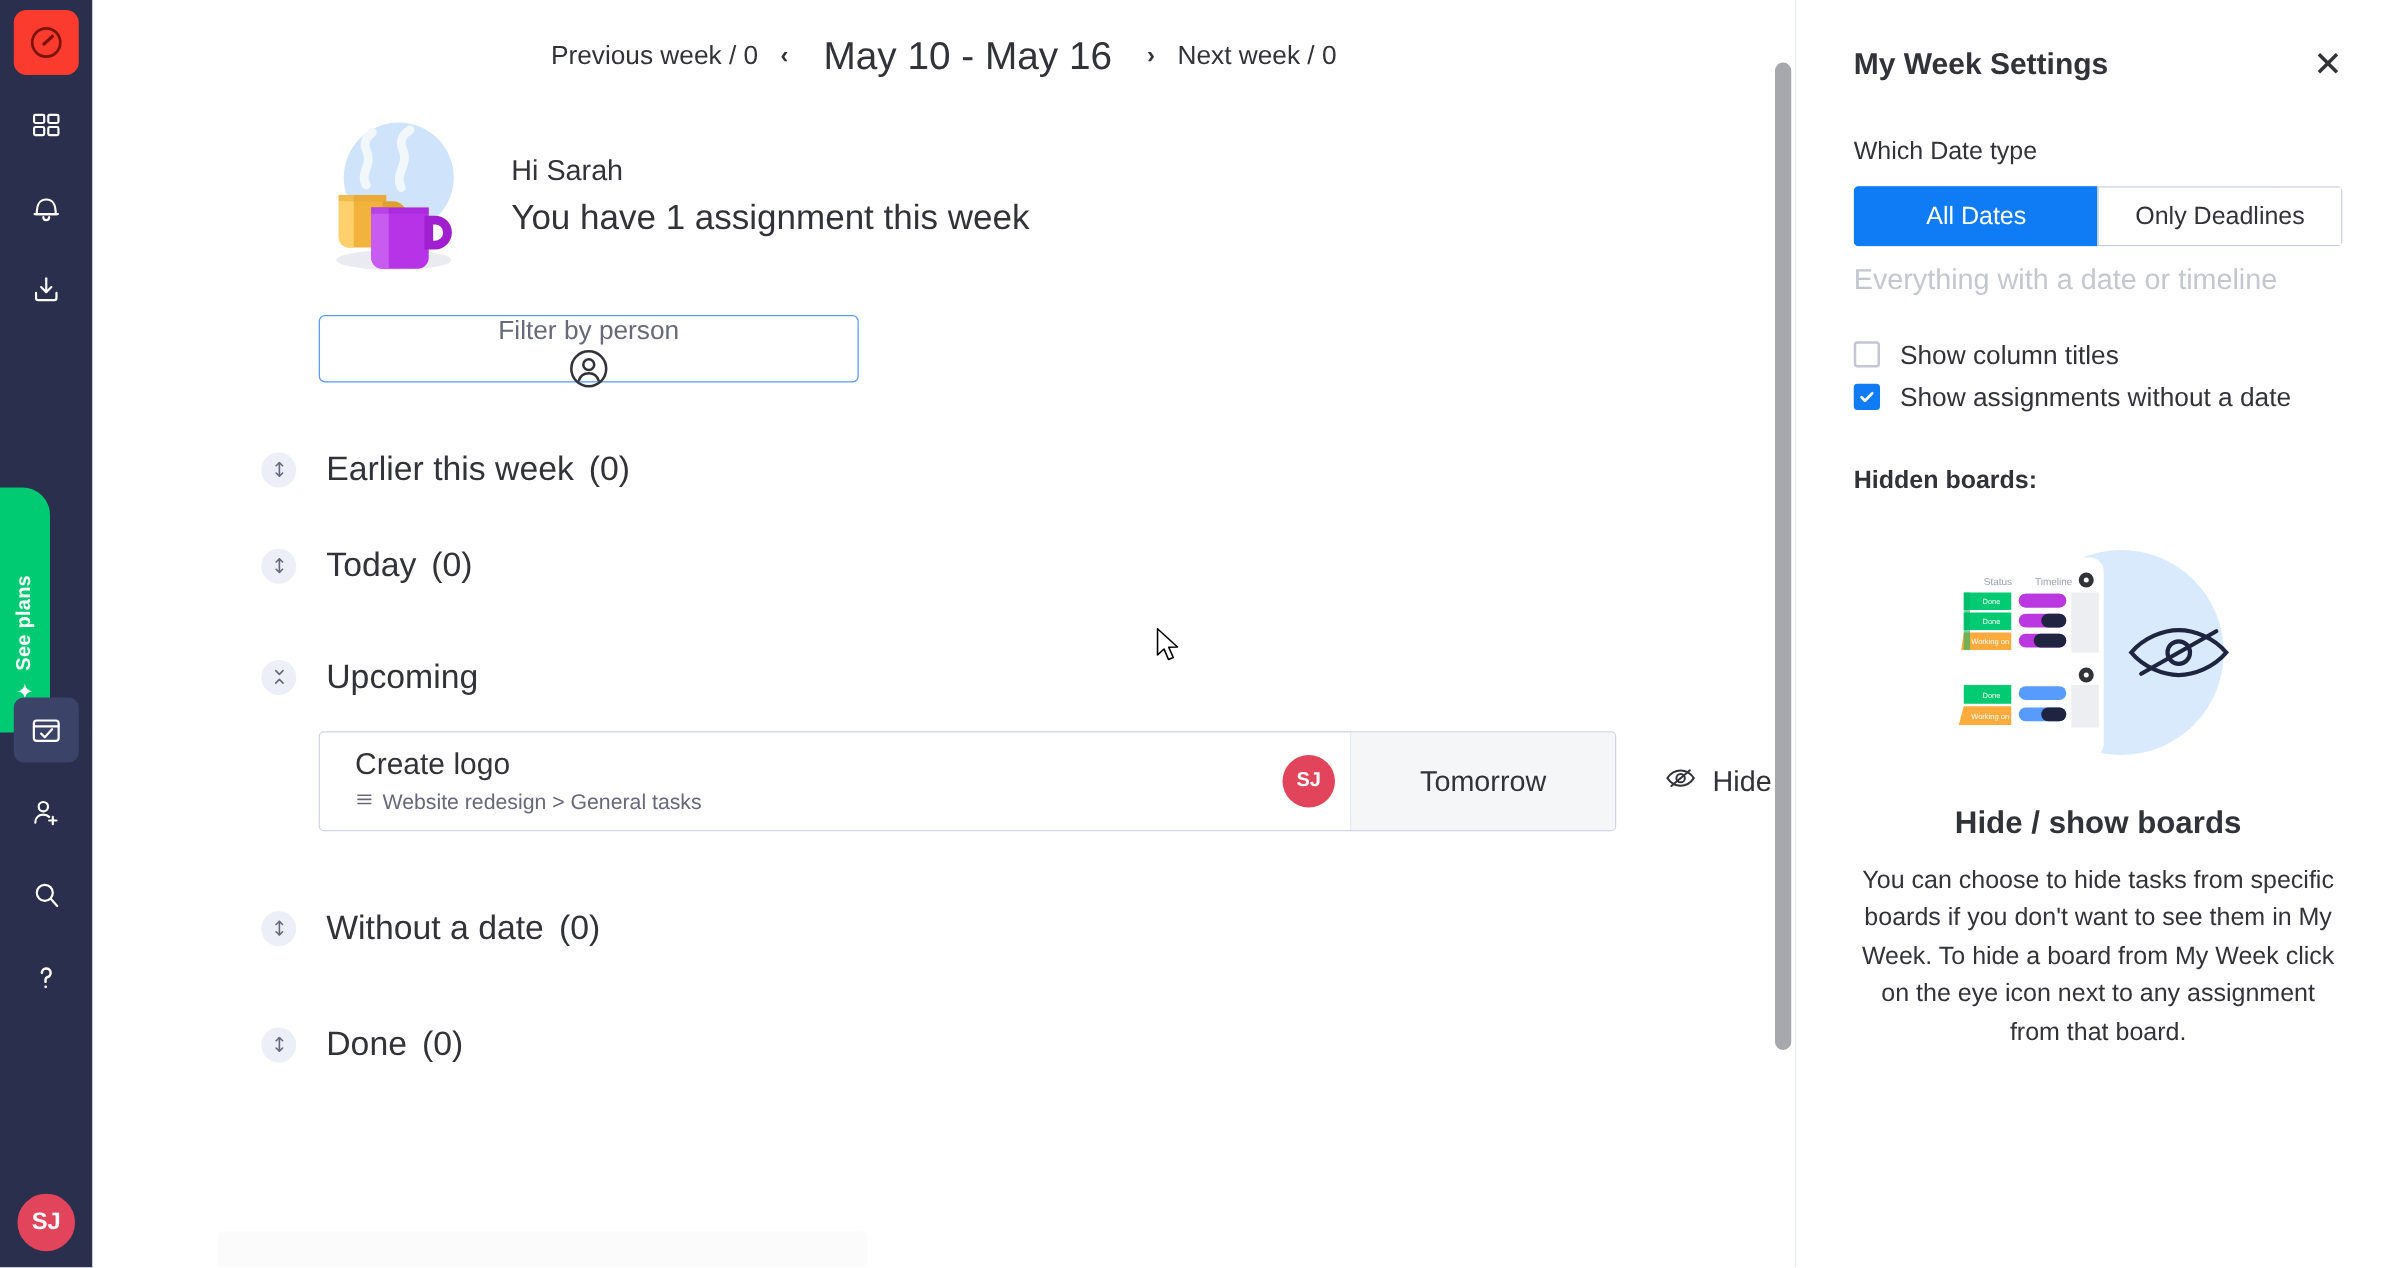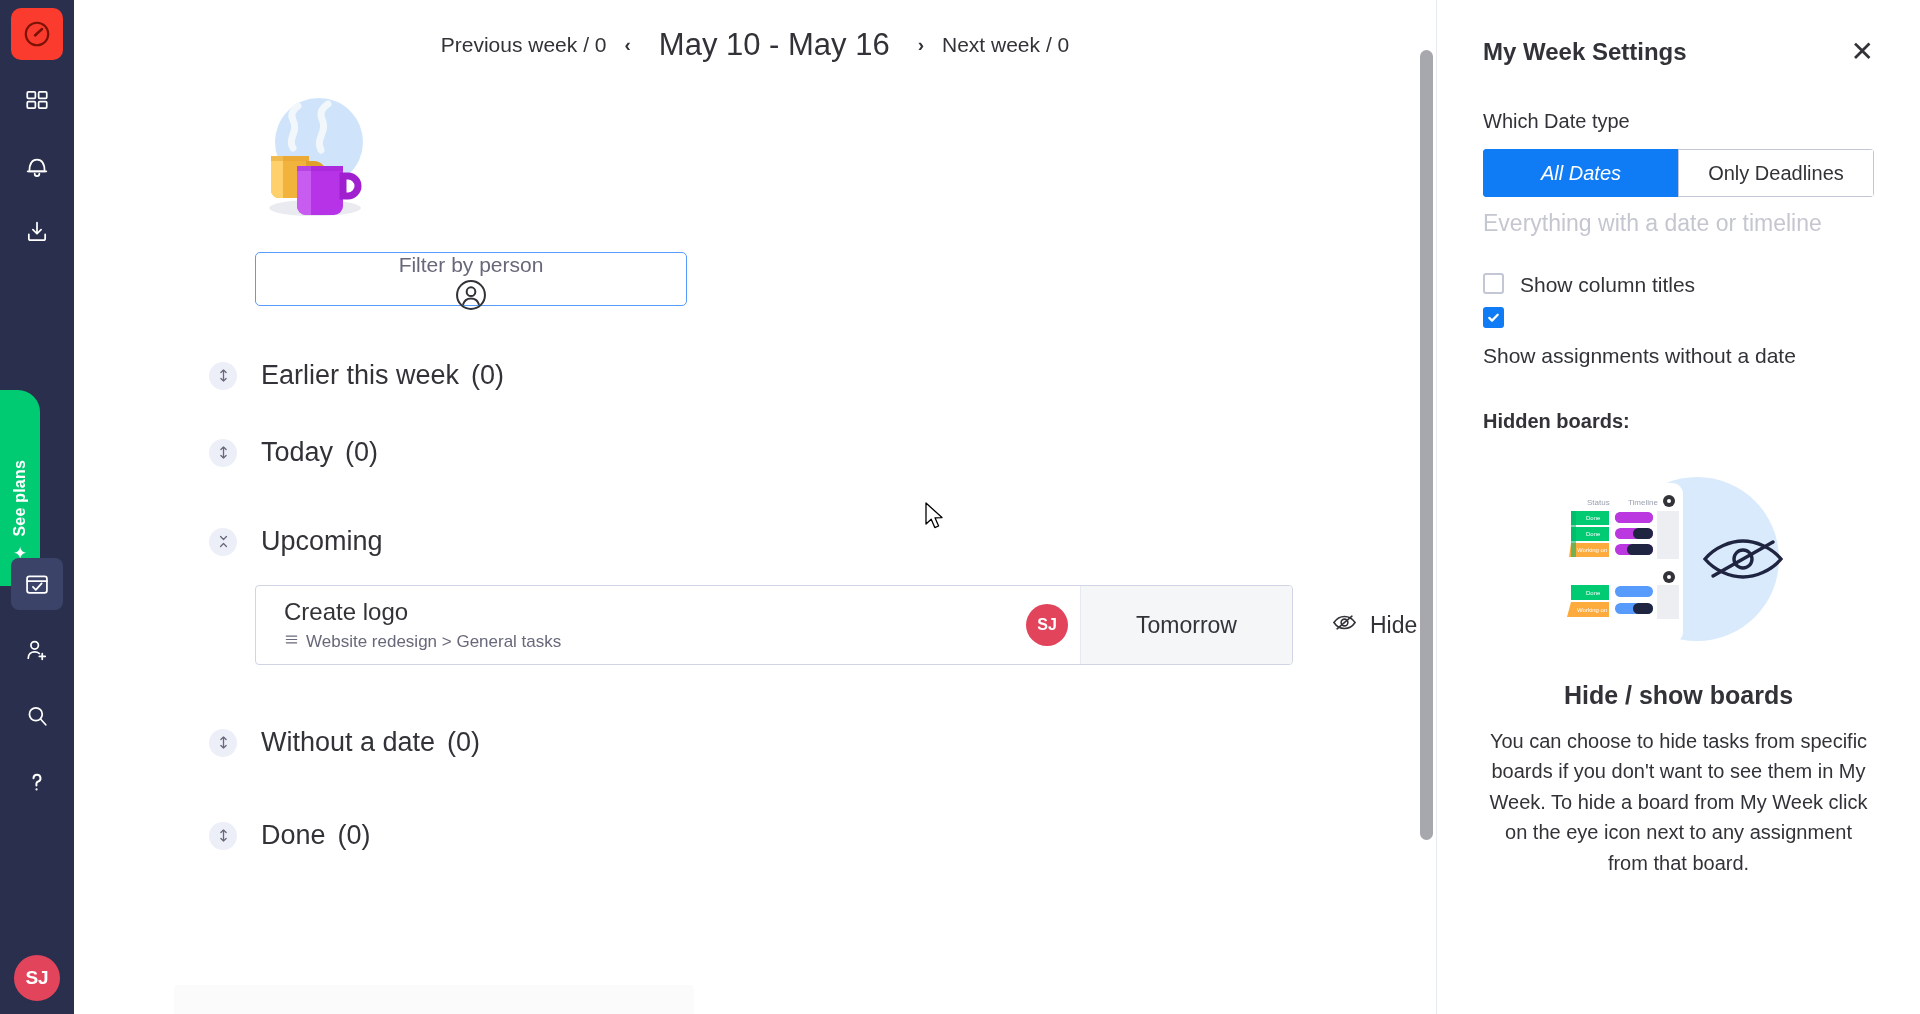--- a/index.html
+++ b/index.html
@@ -283,6 +283,10 @@
             <rect x="48" y="76" width="46" height="5" fill="#9c1fd0" opacity=".4"></rect>
           </g>
         </svg>
+      </div>
+      <div class="greet-text">
+        <div class="greet-hi">Hi Sarah</div>
+        <div class="greet-sub">You have 1 assignment this week</div>
       </div>
     </div>
 

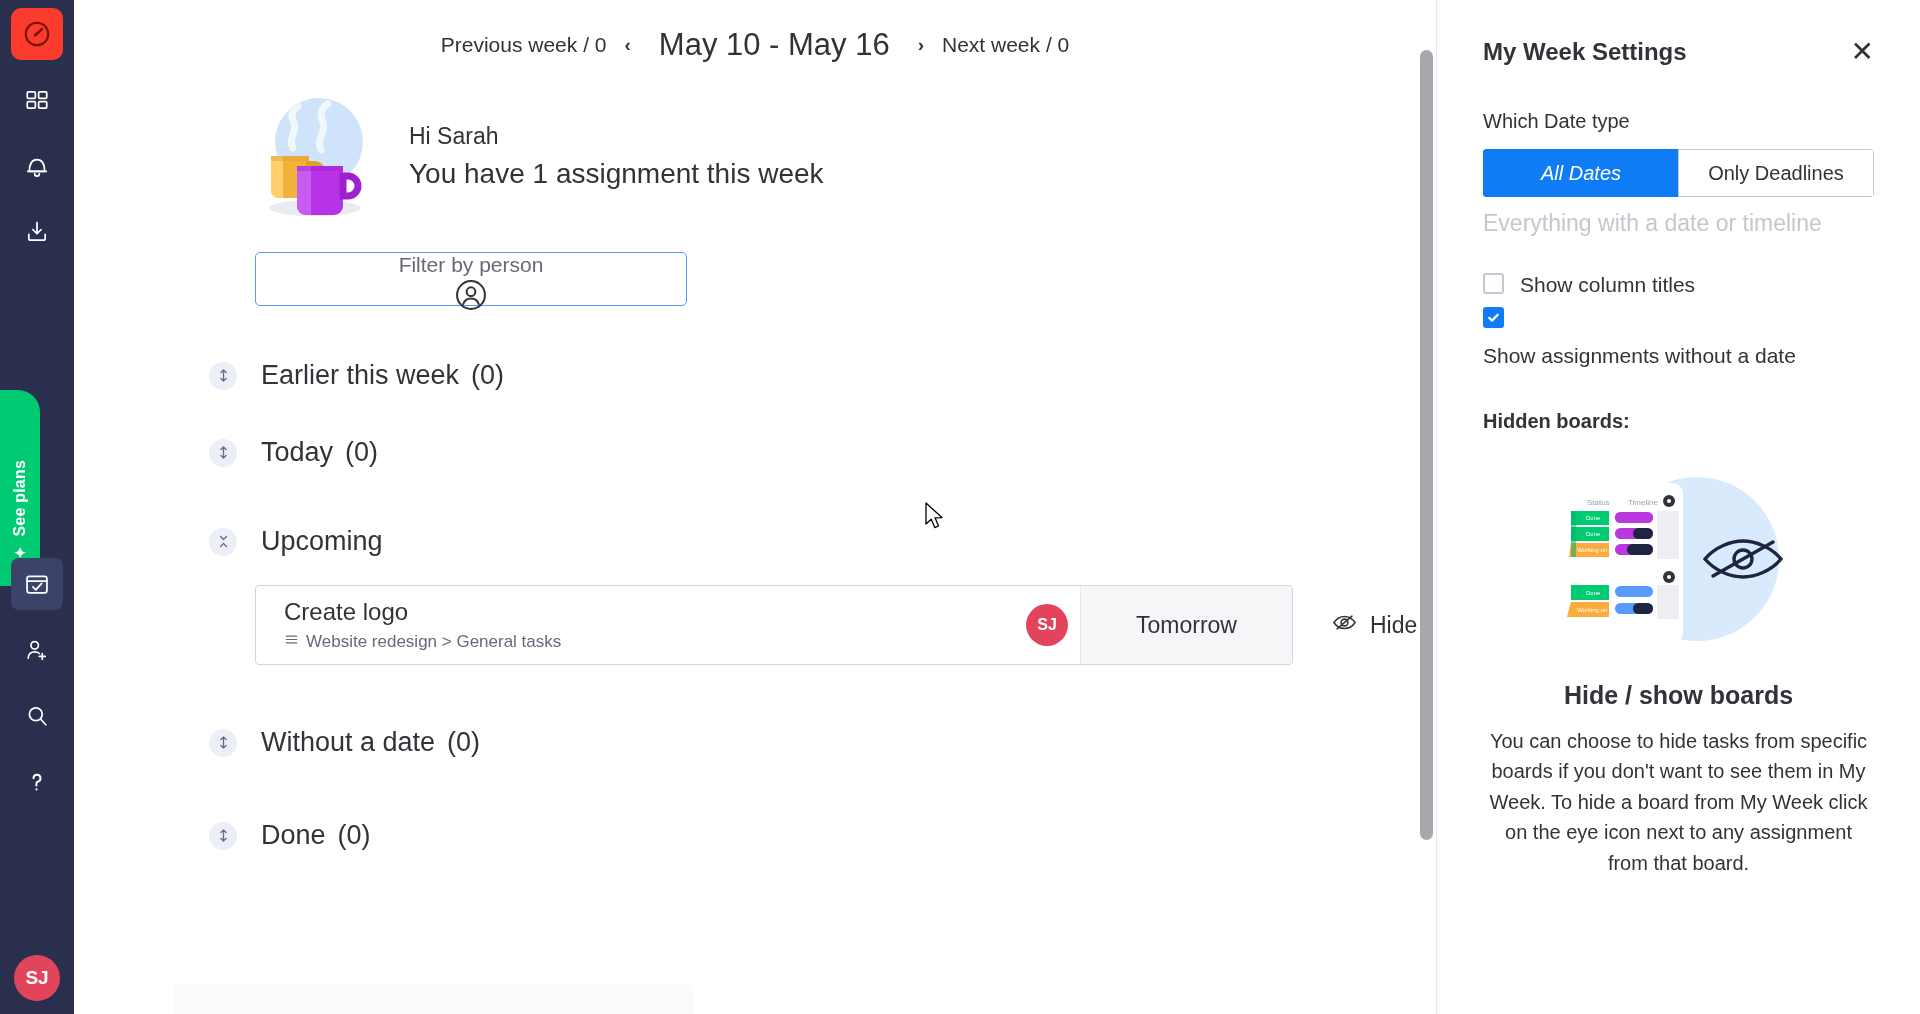--- a/index.html
+++ b/index.html
@@ -148,7 +148,7 @@
     font-size: 20px; cursor: pointer;
     border: 1px solid #c3c6d4; background: #ffffff; color: #323338;
   }
-  .seg-btn.on { background: #0f7bf4; border-color: #0f7bf4; color: #ffffff; font-style: italic; }
+  .seg-btn.on { background: #0f7bf4; border-color: #0f7bf4; color: #ffffff; }
   .seg-btn:first-child { border-right: none; }
   .seg-hint { margin-top: 13px; font-size: 23px; color: #c5c7d0; }
 

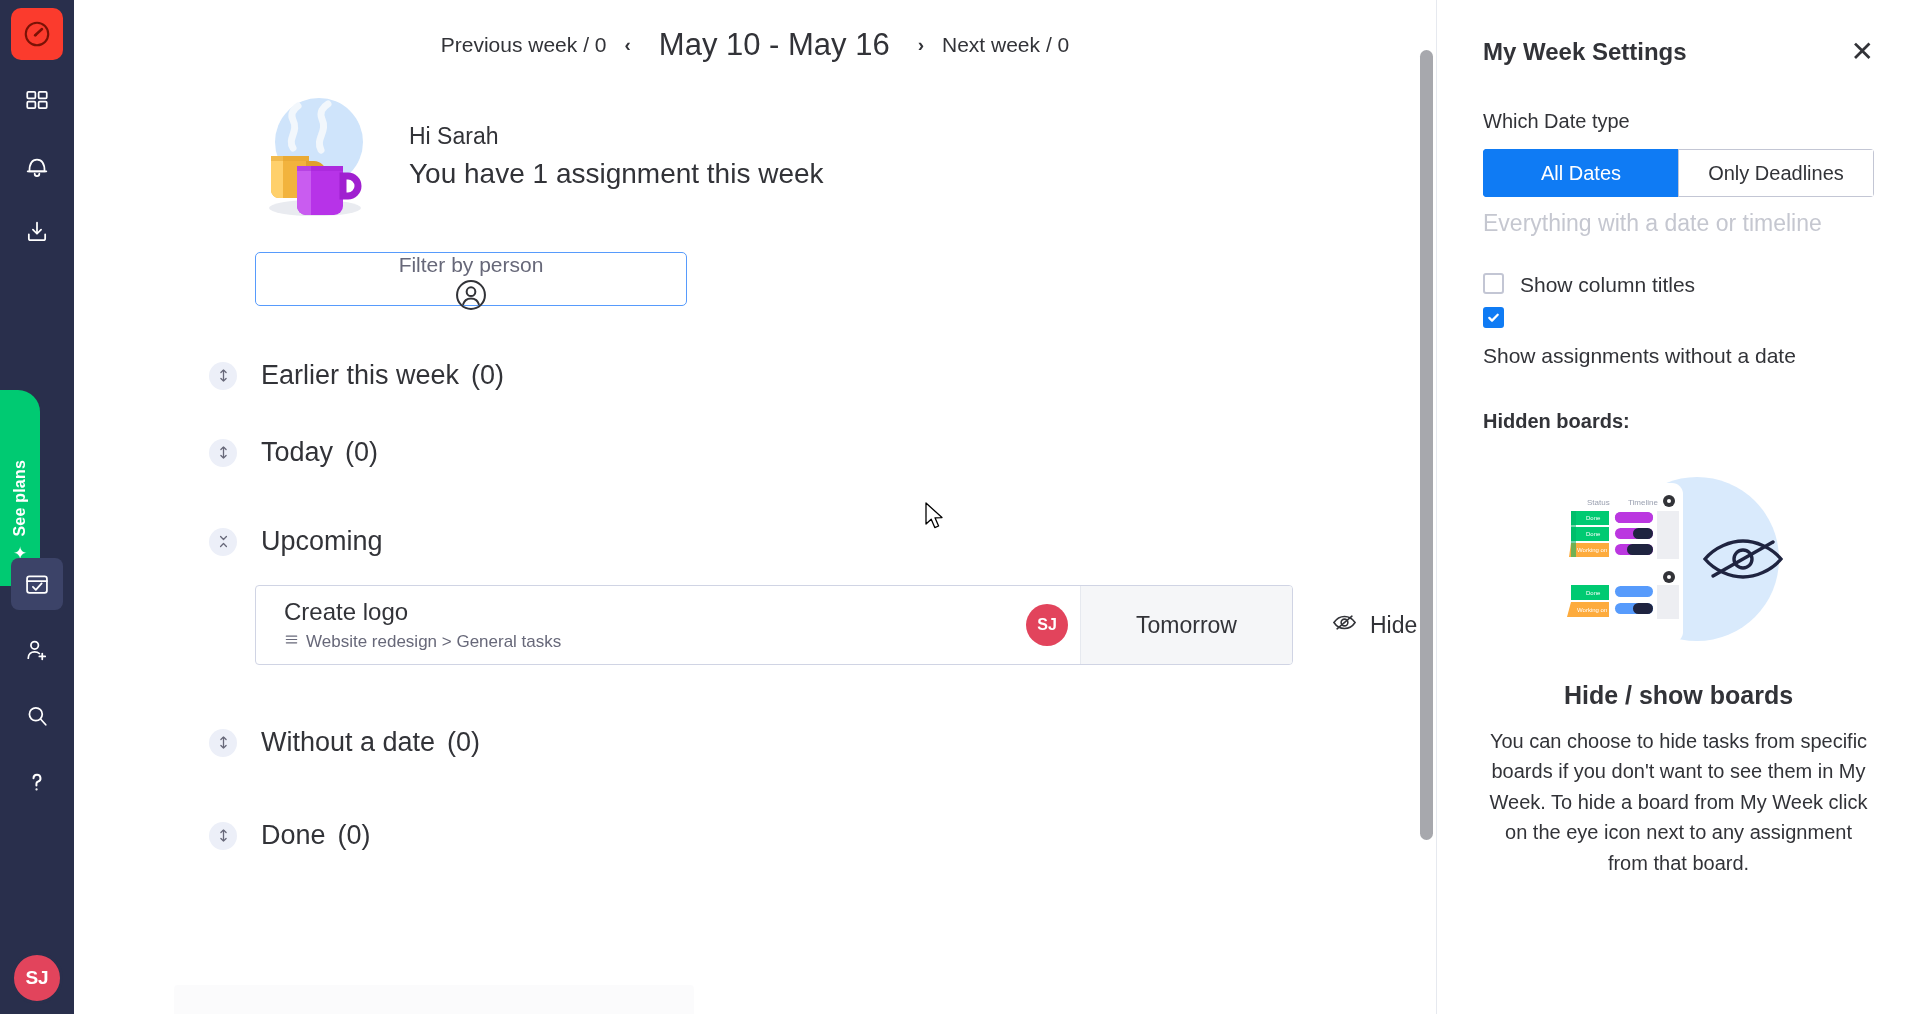--- a/index.html
+++ b/index.html
@@ -153,7 +153,7 @@
   .seg-hint { margin-top: 13px; font-size: 23px; color: #c5c7d0; }
 
   .chk-row { display: flex; align-items: flex-start; gap: 16px; margin-top: 18px; cursor: pointer; }
-  .chk-row + .chk-row { margin-top: 10px; flex-direction: column; }
+  .chk-row + .chk-row { margin-top: 10px; }
   .chk {
     width: 21px; height: 21px; border-radius: 3px; flex: none;
     border: 2px solid #c3c6d4; background: #ffffff;

